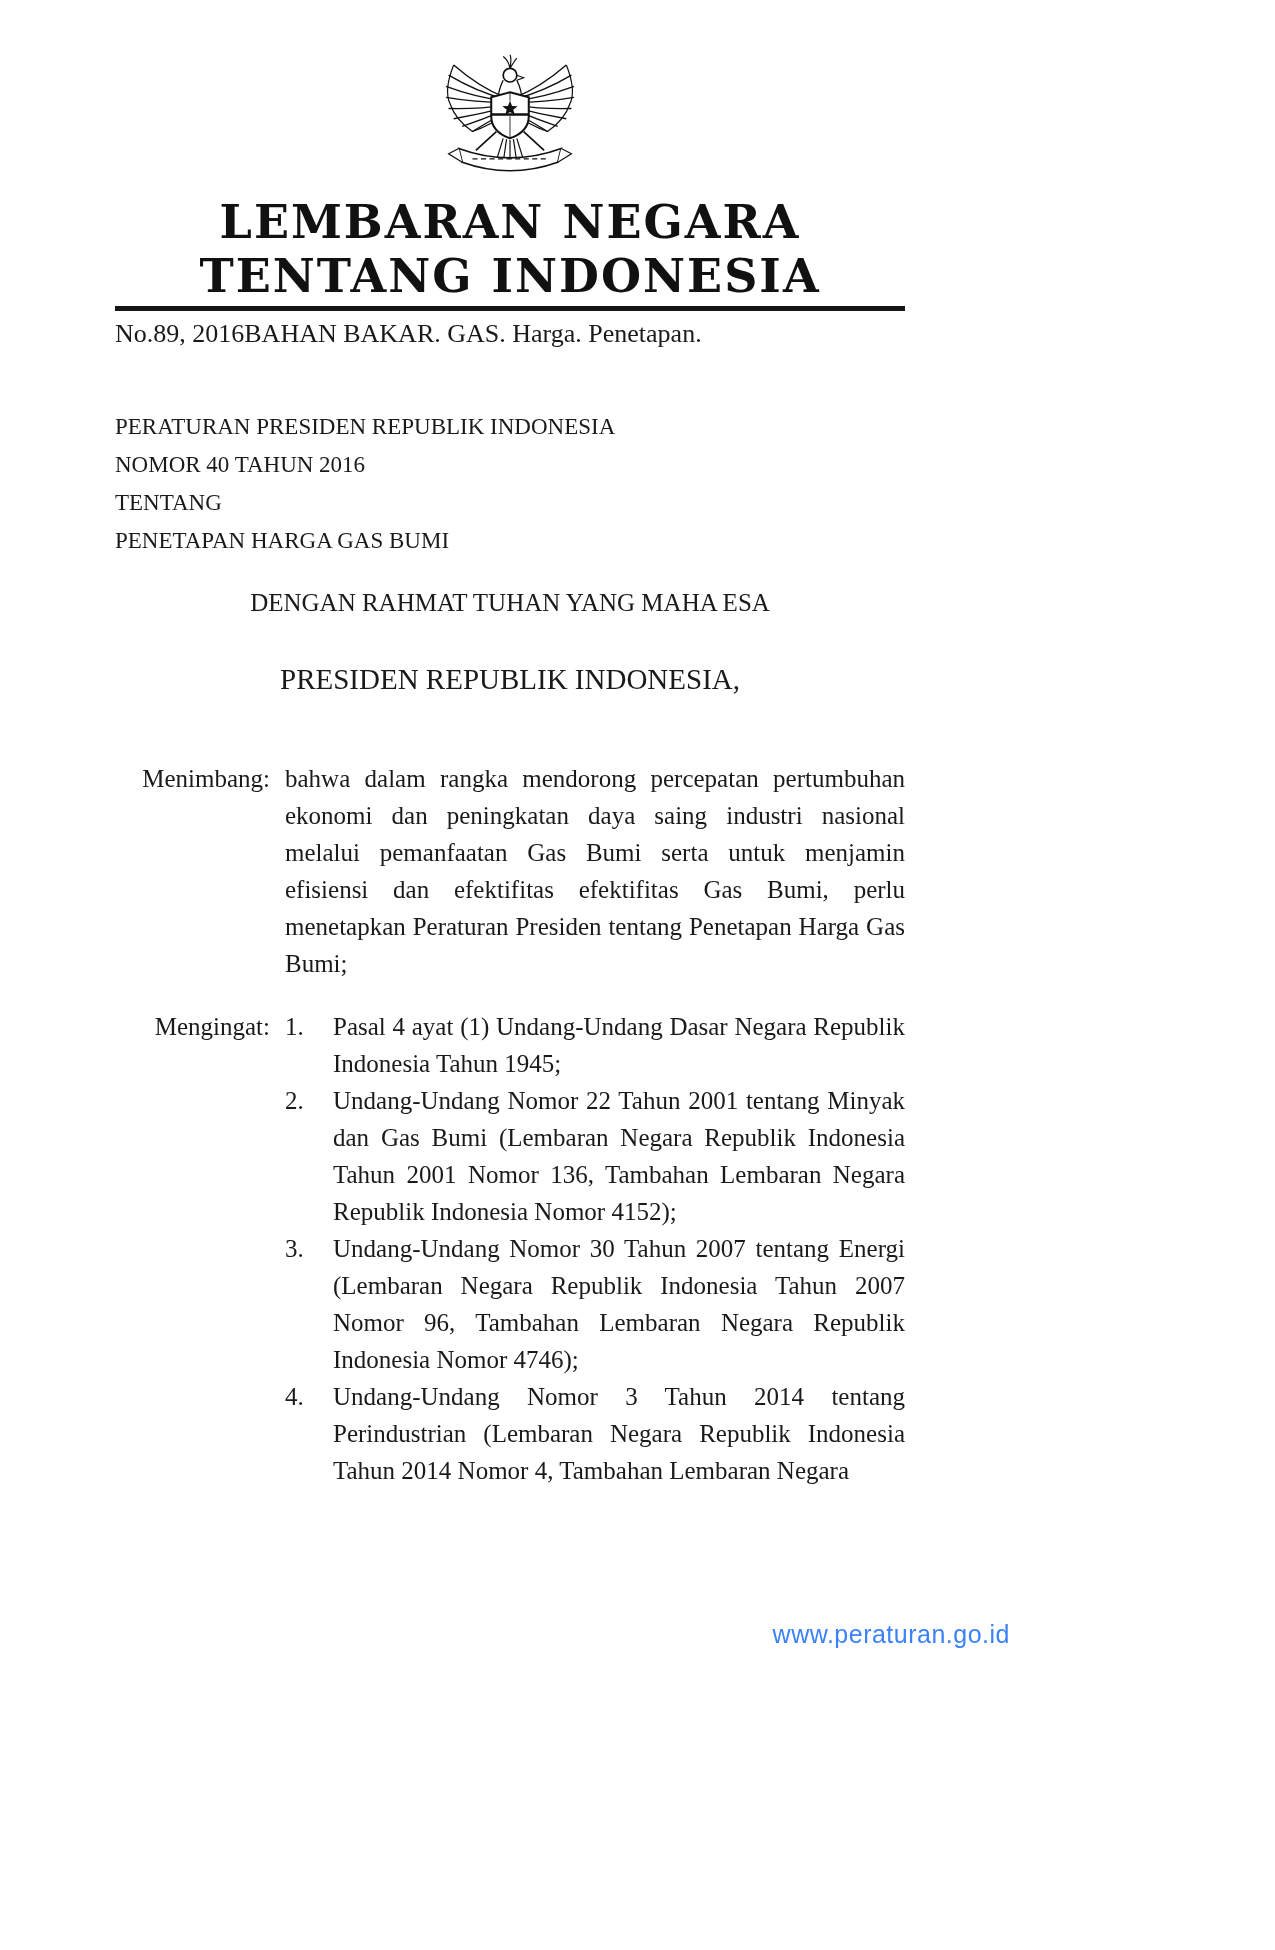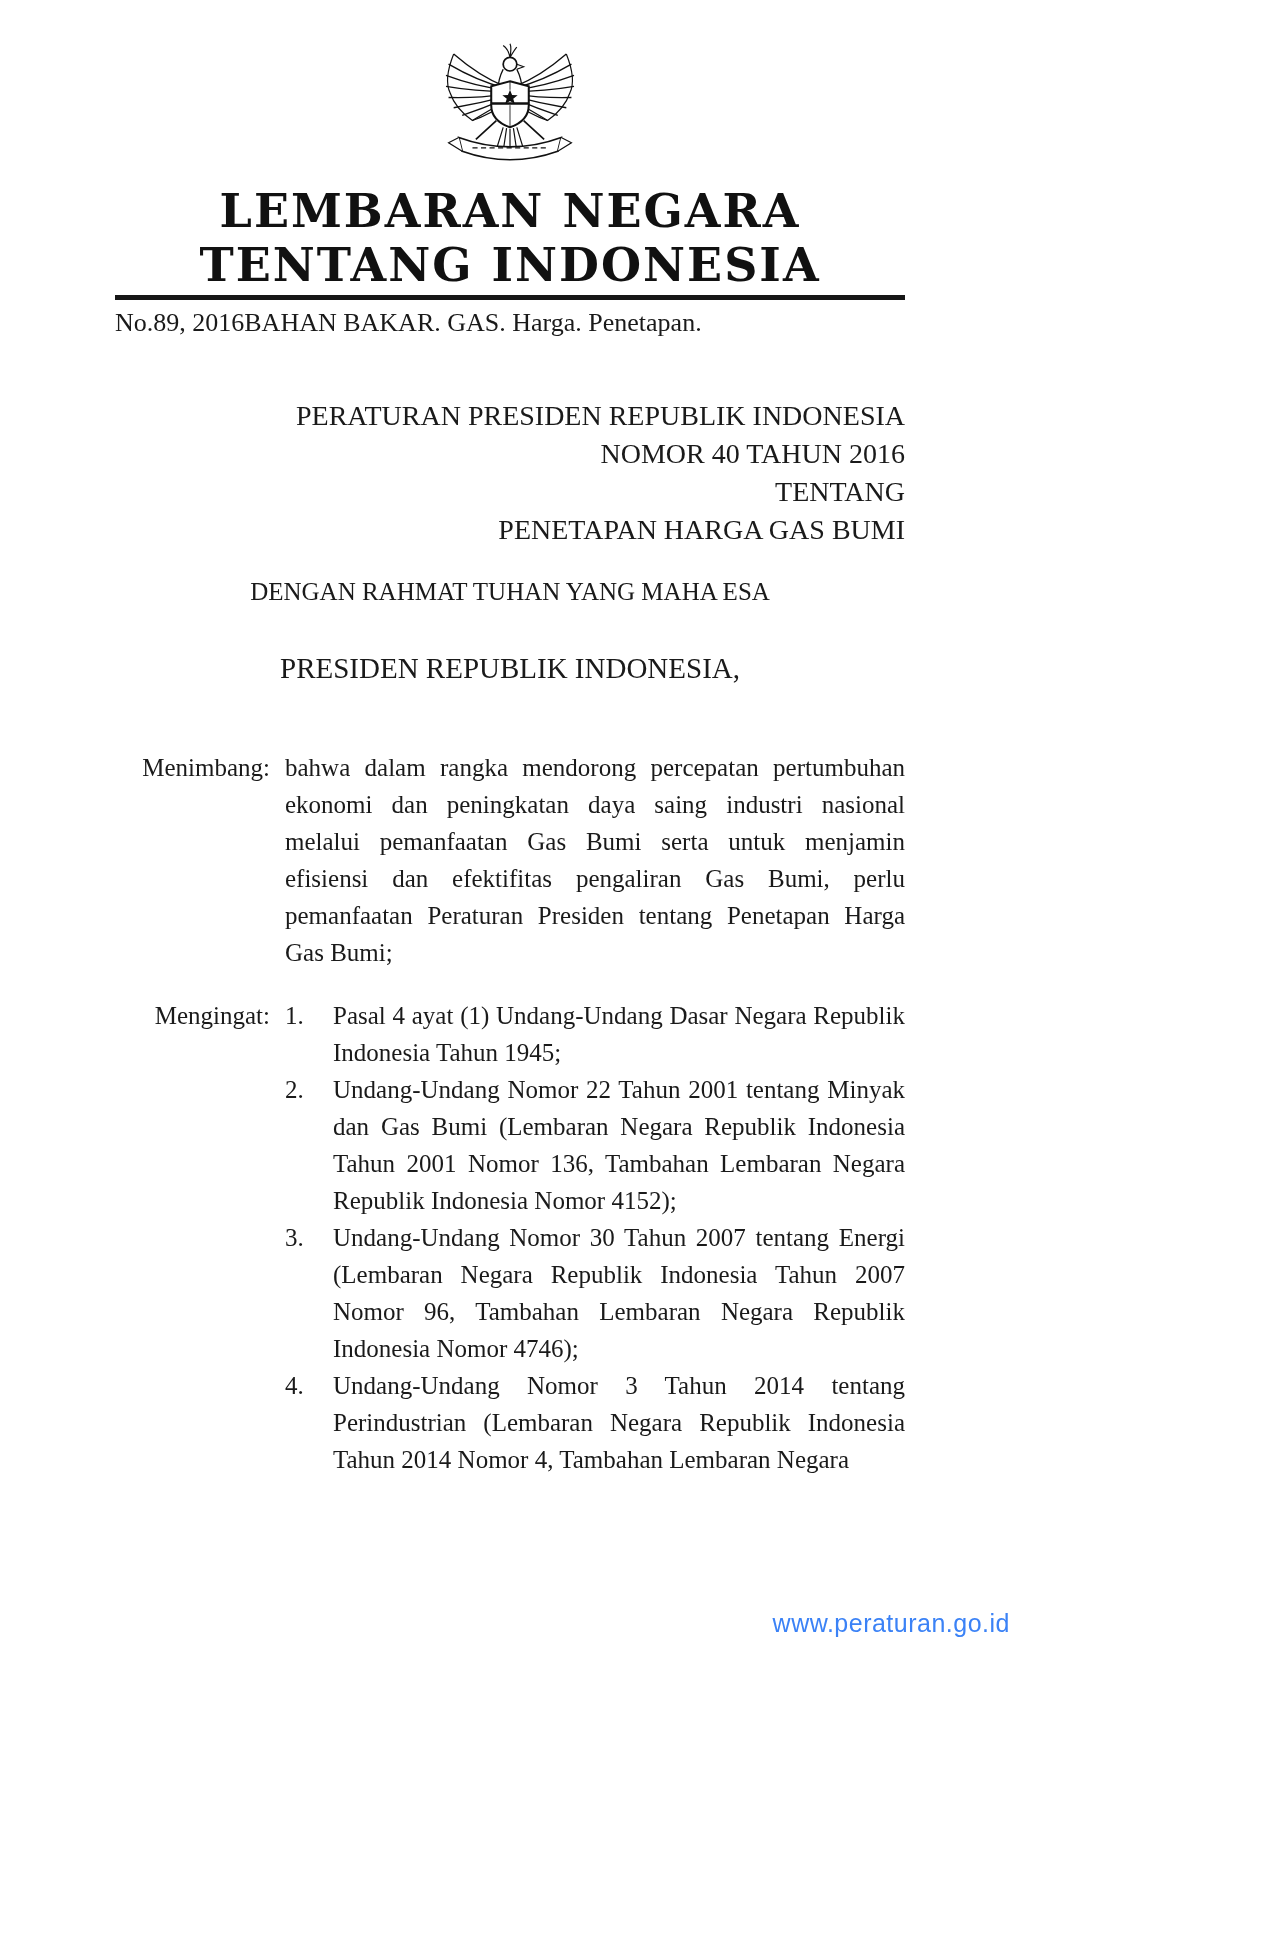--- a/index.html
+++ b/index.html
@@ -15,6 +15,7 @@
     font-family: "Liberation Serif", serif;
     color: #1a1a1a;
     overflow: hidden;
+    margin-top: 11px;
   }
   .content {
     position: absolute;

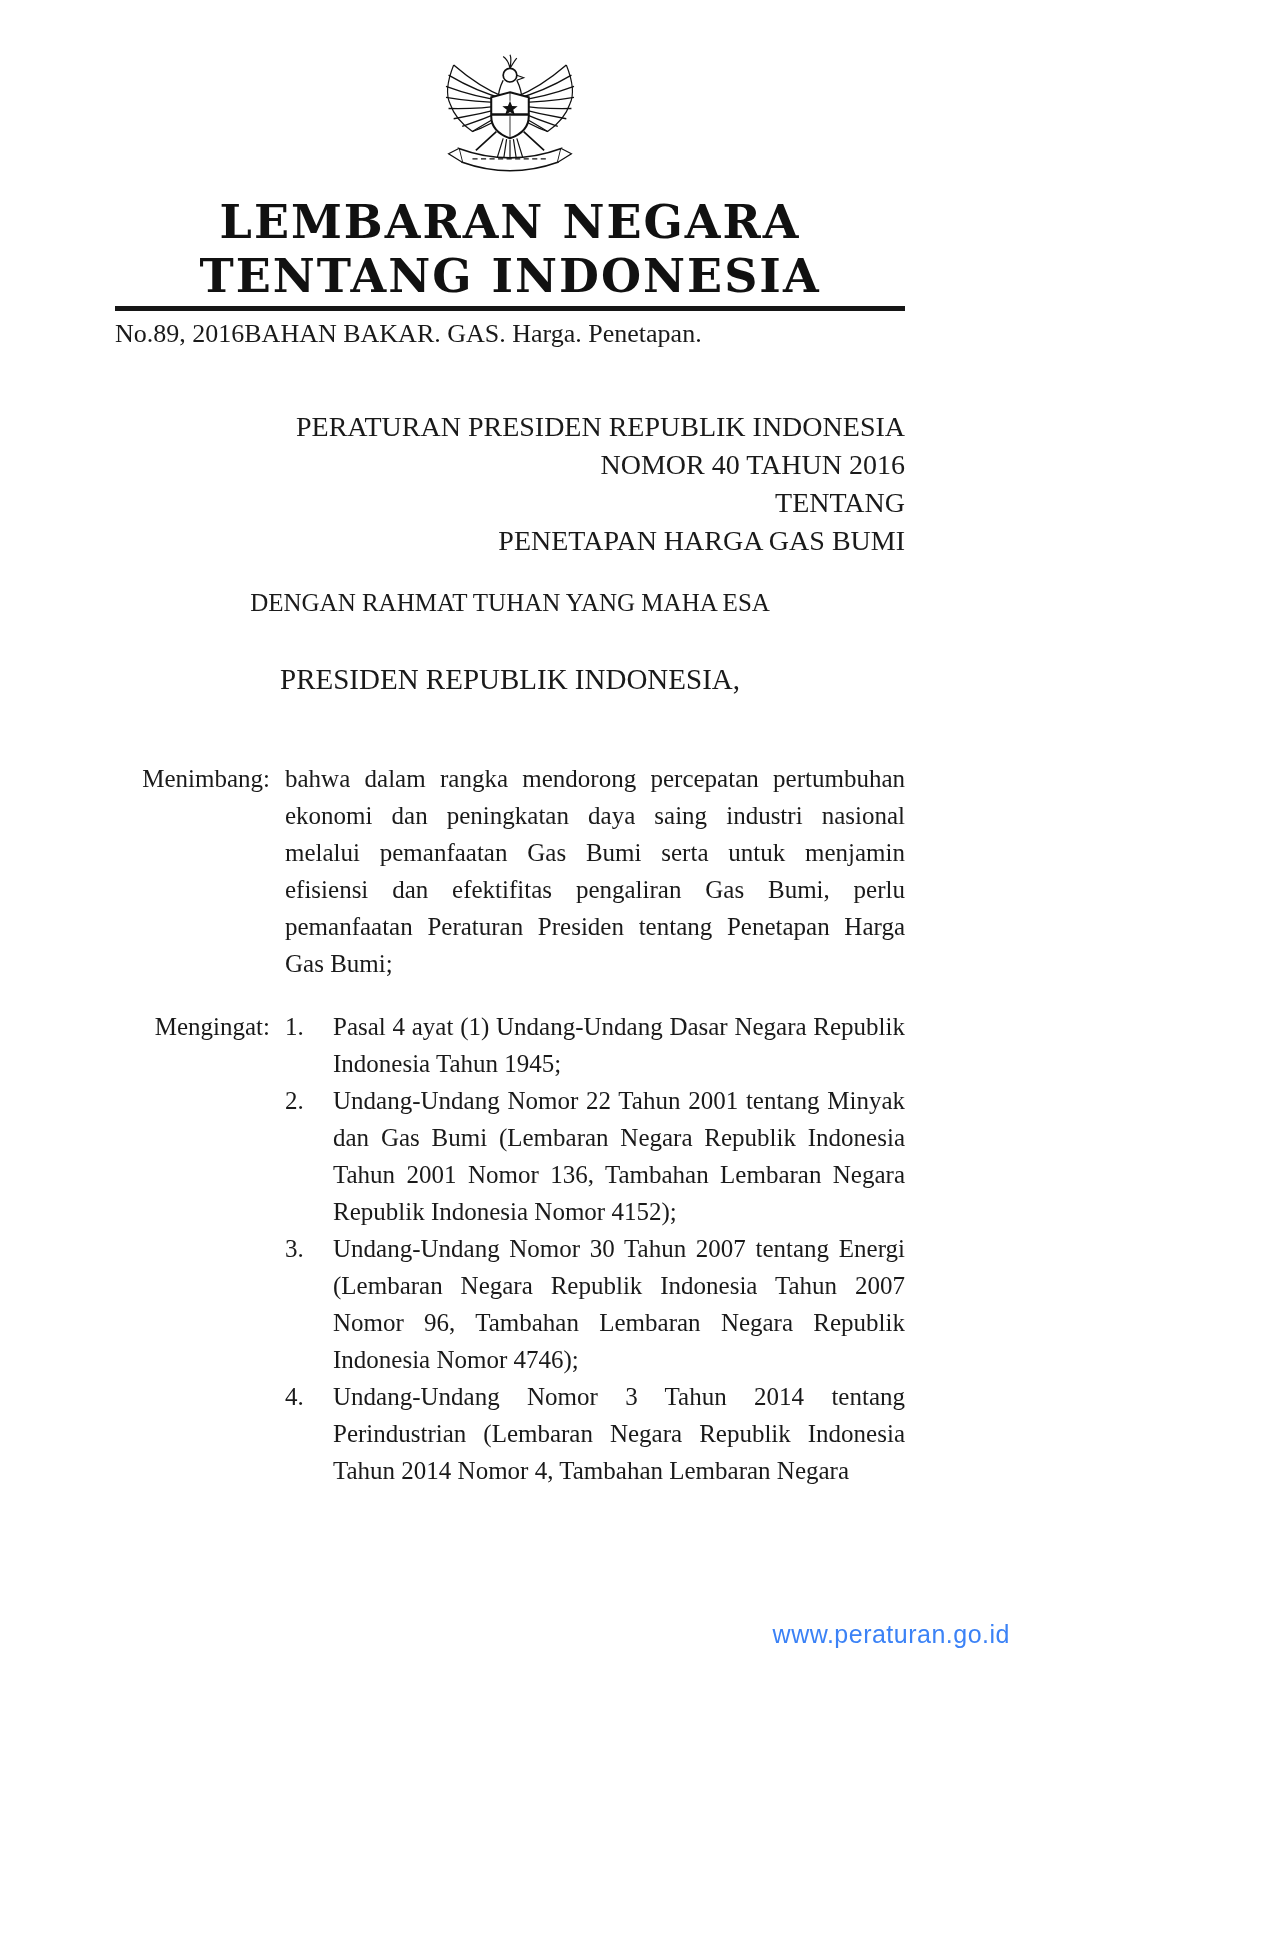--- a/index.html
+++ b/index.html
@@ -54,8 +54,8 @@
   }
   .doc-head {
     margin-top: 58px;
-    text-align: right;
-    font-size: 28px;
+    text-align: left;
+    font-size: 23px;
     line-height: 38px;
   }
   .invocation {

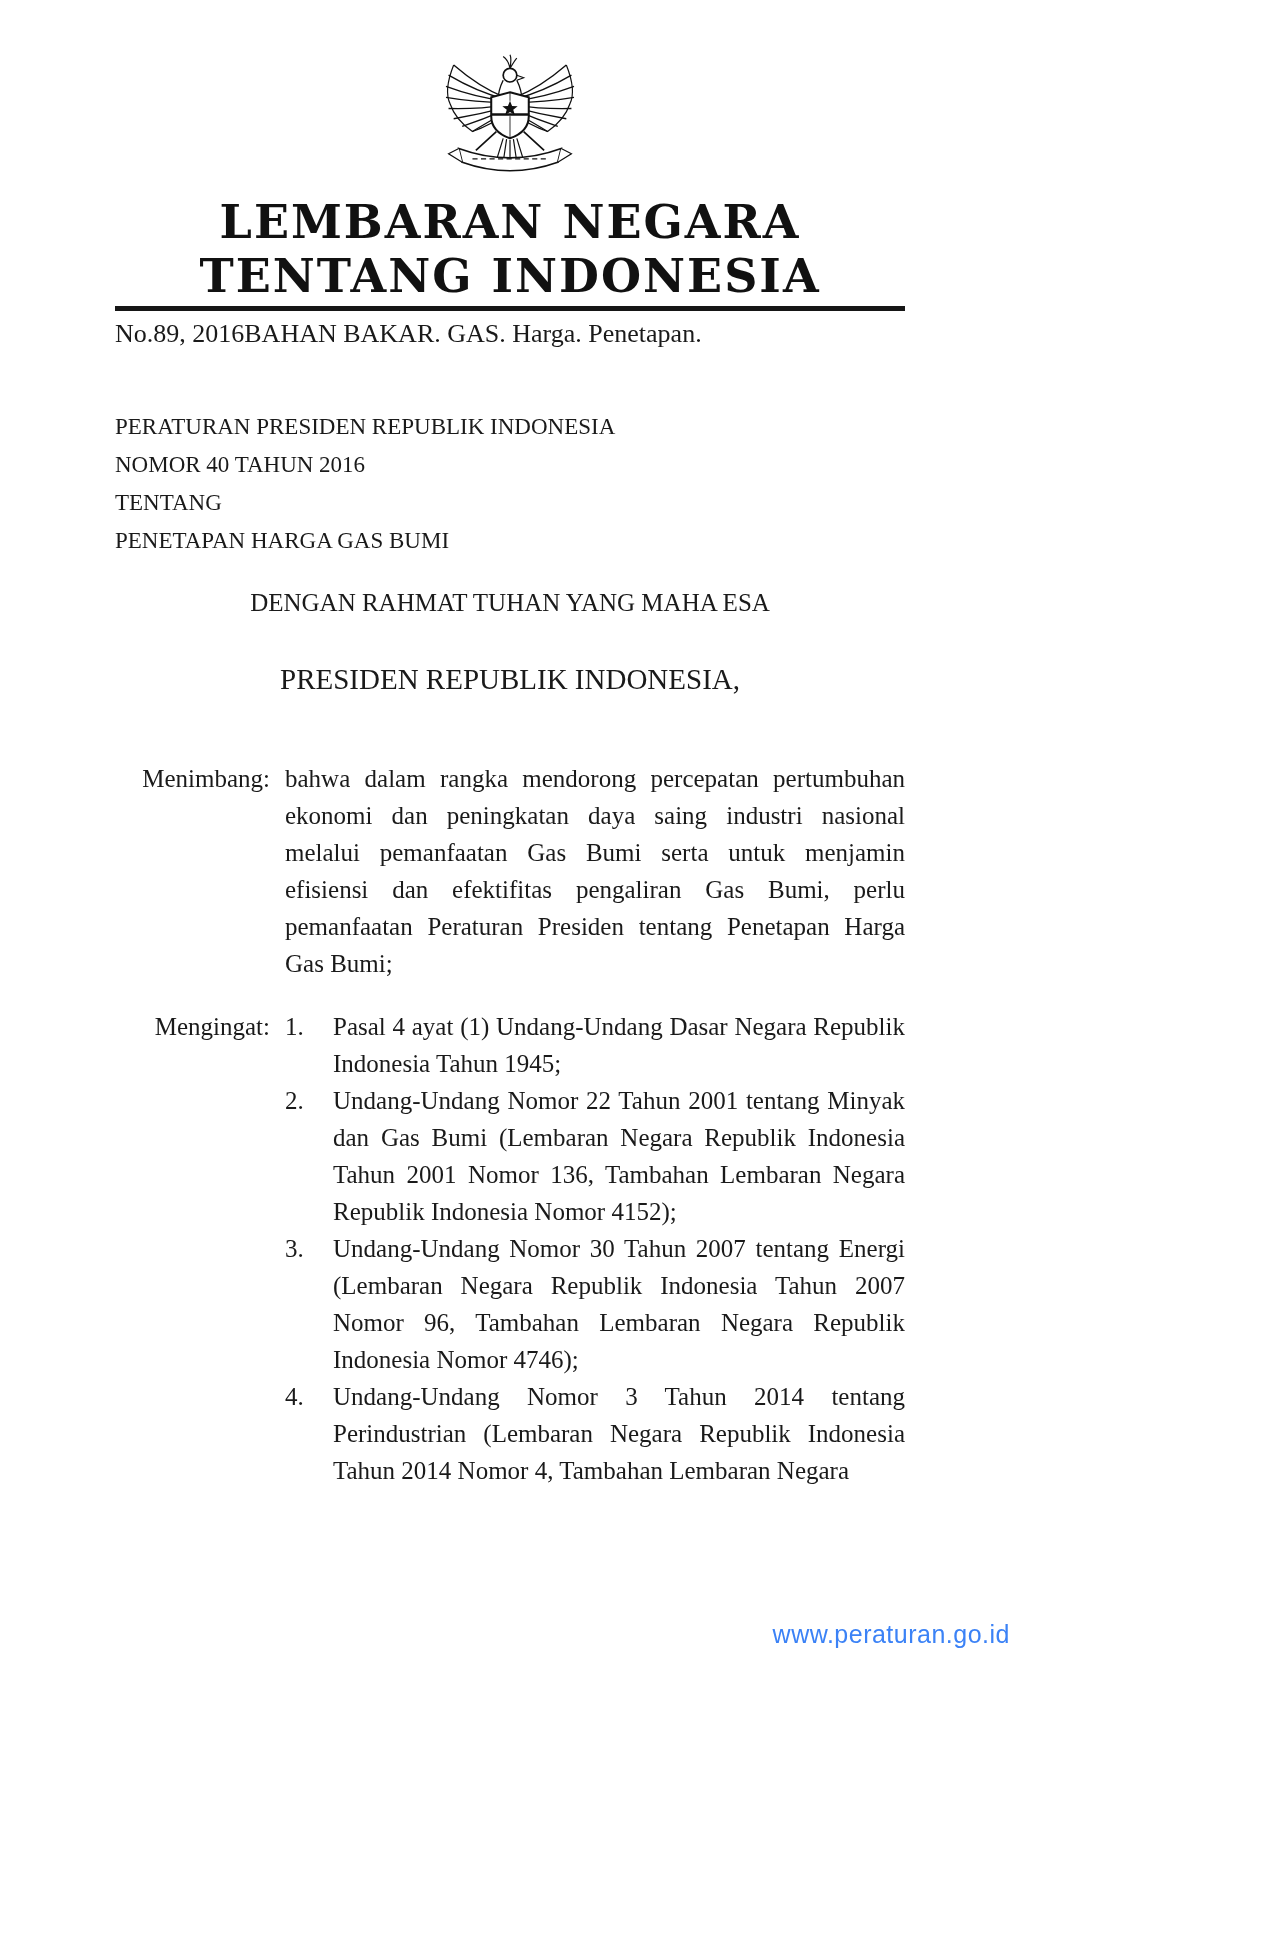--- a/index.html
+++ b/index.html
@@ -161,7 +161,7 @@
     <div class="clause menimbang">
       <span class="label">Menimbang</span>
       <span class="colon">:</span>
-      <span class="text">bahwa dalam rangka mendorong percepatan pertumbuhan ekonomi dan peningkatan daya saing industri nasional melalui pemanfaatan Gas Bumi serta untuk menjamin efisiensi dan efektifitas pengaliran Gas Bumi, perlu pemanfaatan Peraturan Presiden tentang Penetapan Harga Gas Bumi;</span>
+      <span class="text">bahwa dalam rangka mendorong percepatan pertumbuhan ekonomi dan peningkatan daya saing industri nasional melalui pemanfaatan Gas Bumi serta untuk menjamin efisiensi dan efektifitas efektifitas Gas Bumi, perlu menetapkan Peraturan Presiden tentang Penetapan Harga Gas Bumi;</span>
     </div>
 
     <div class="clause mengingat">

